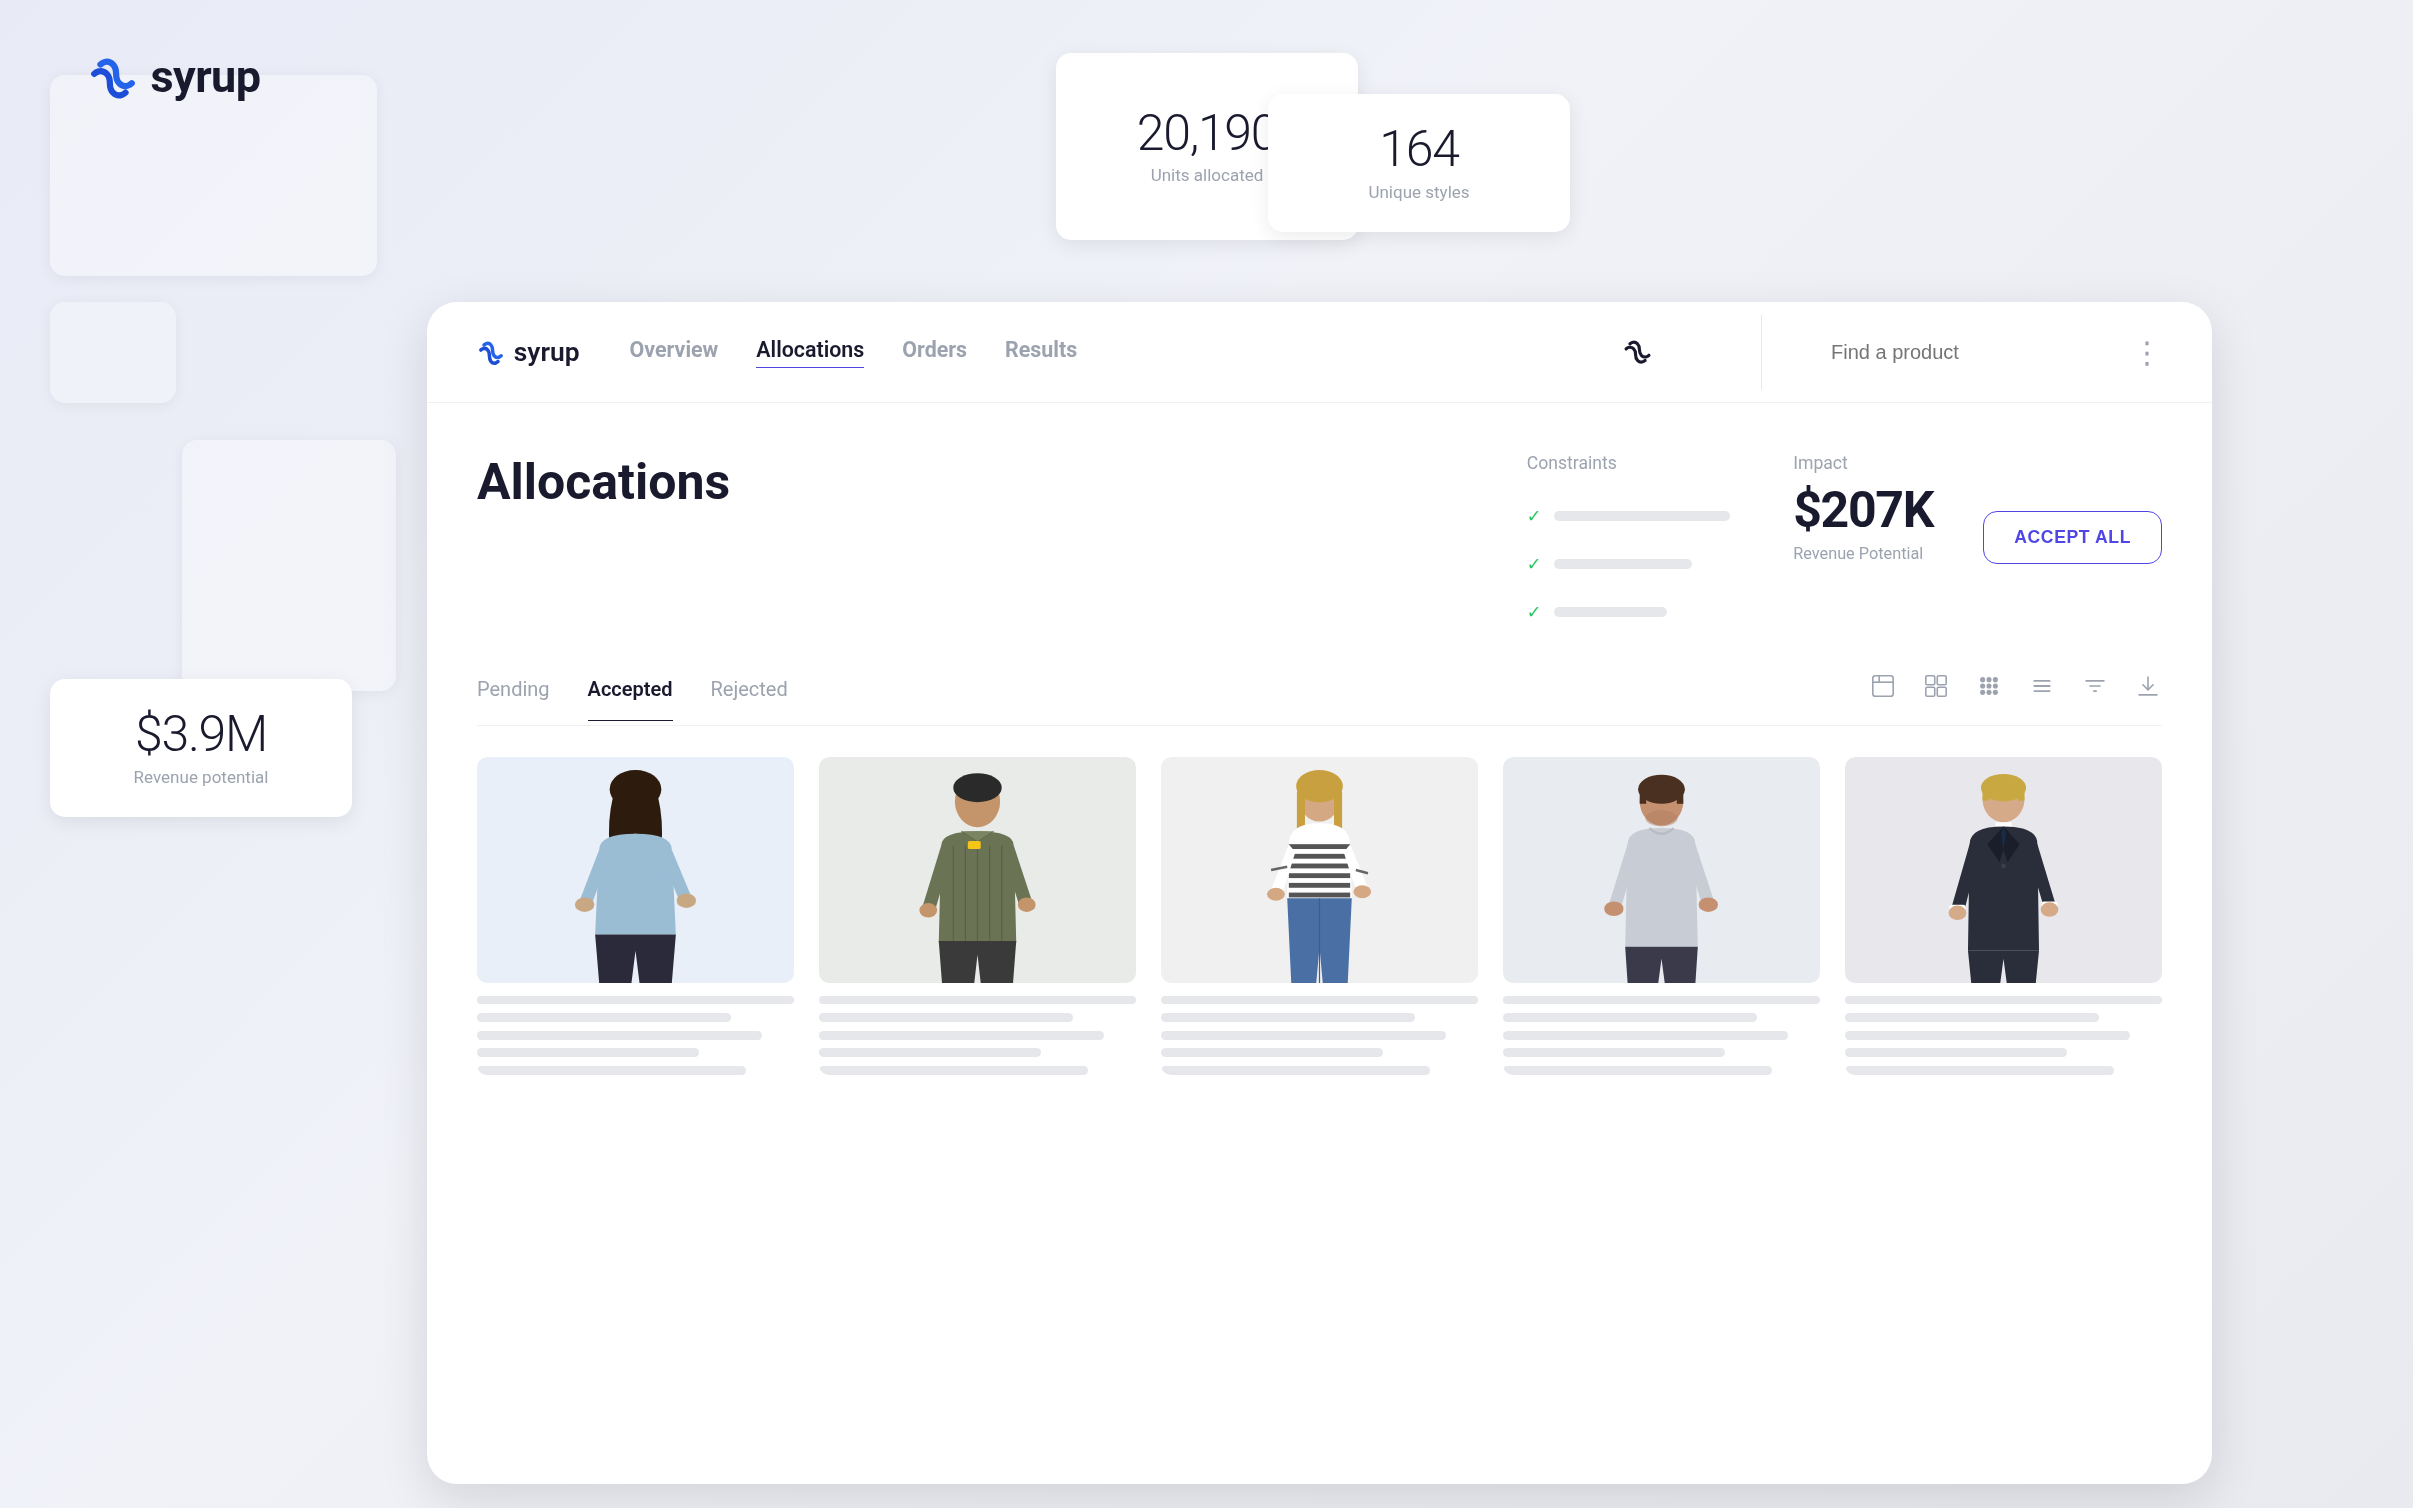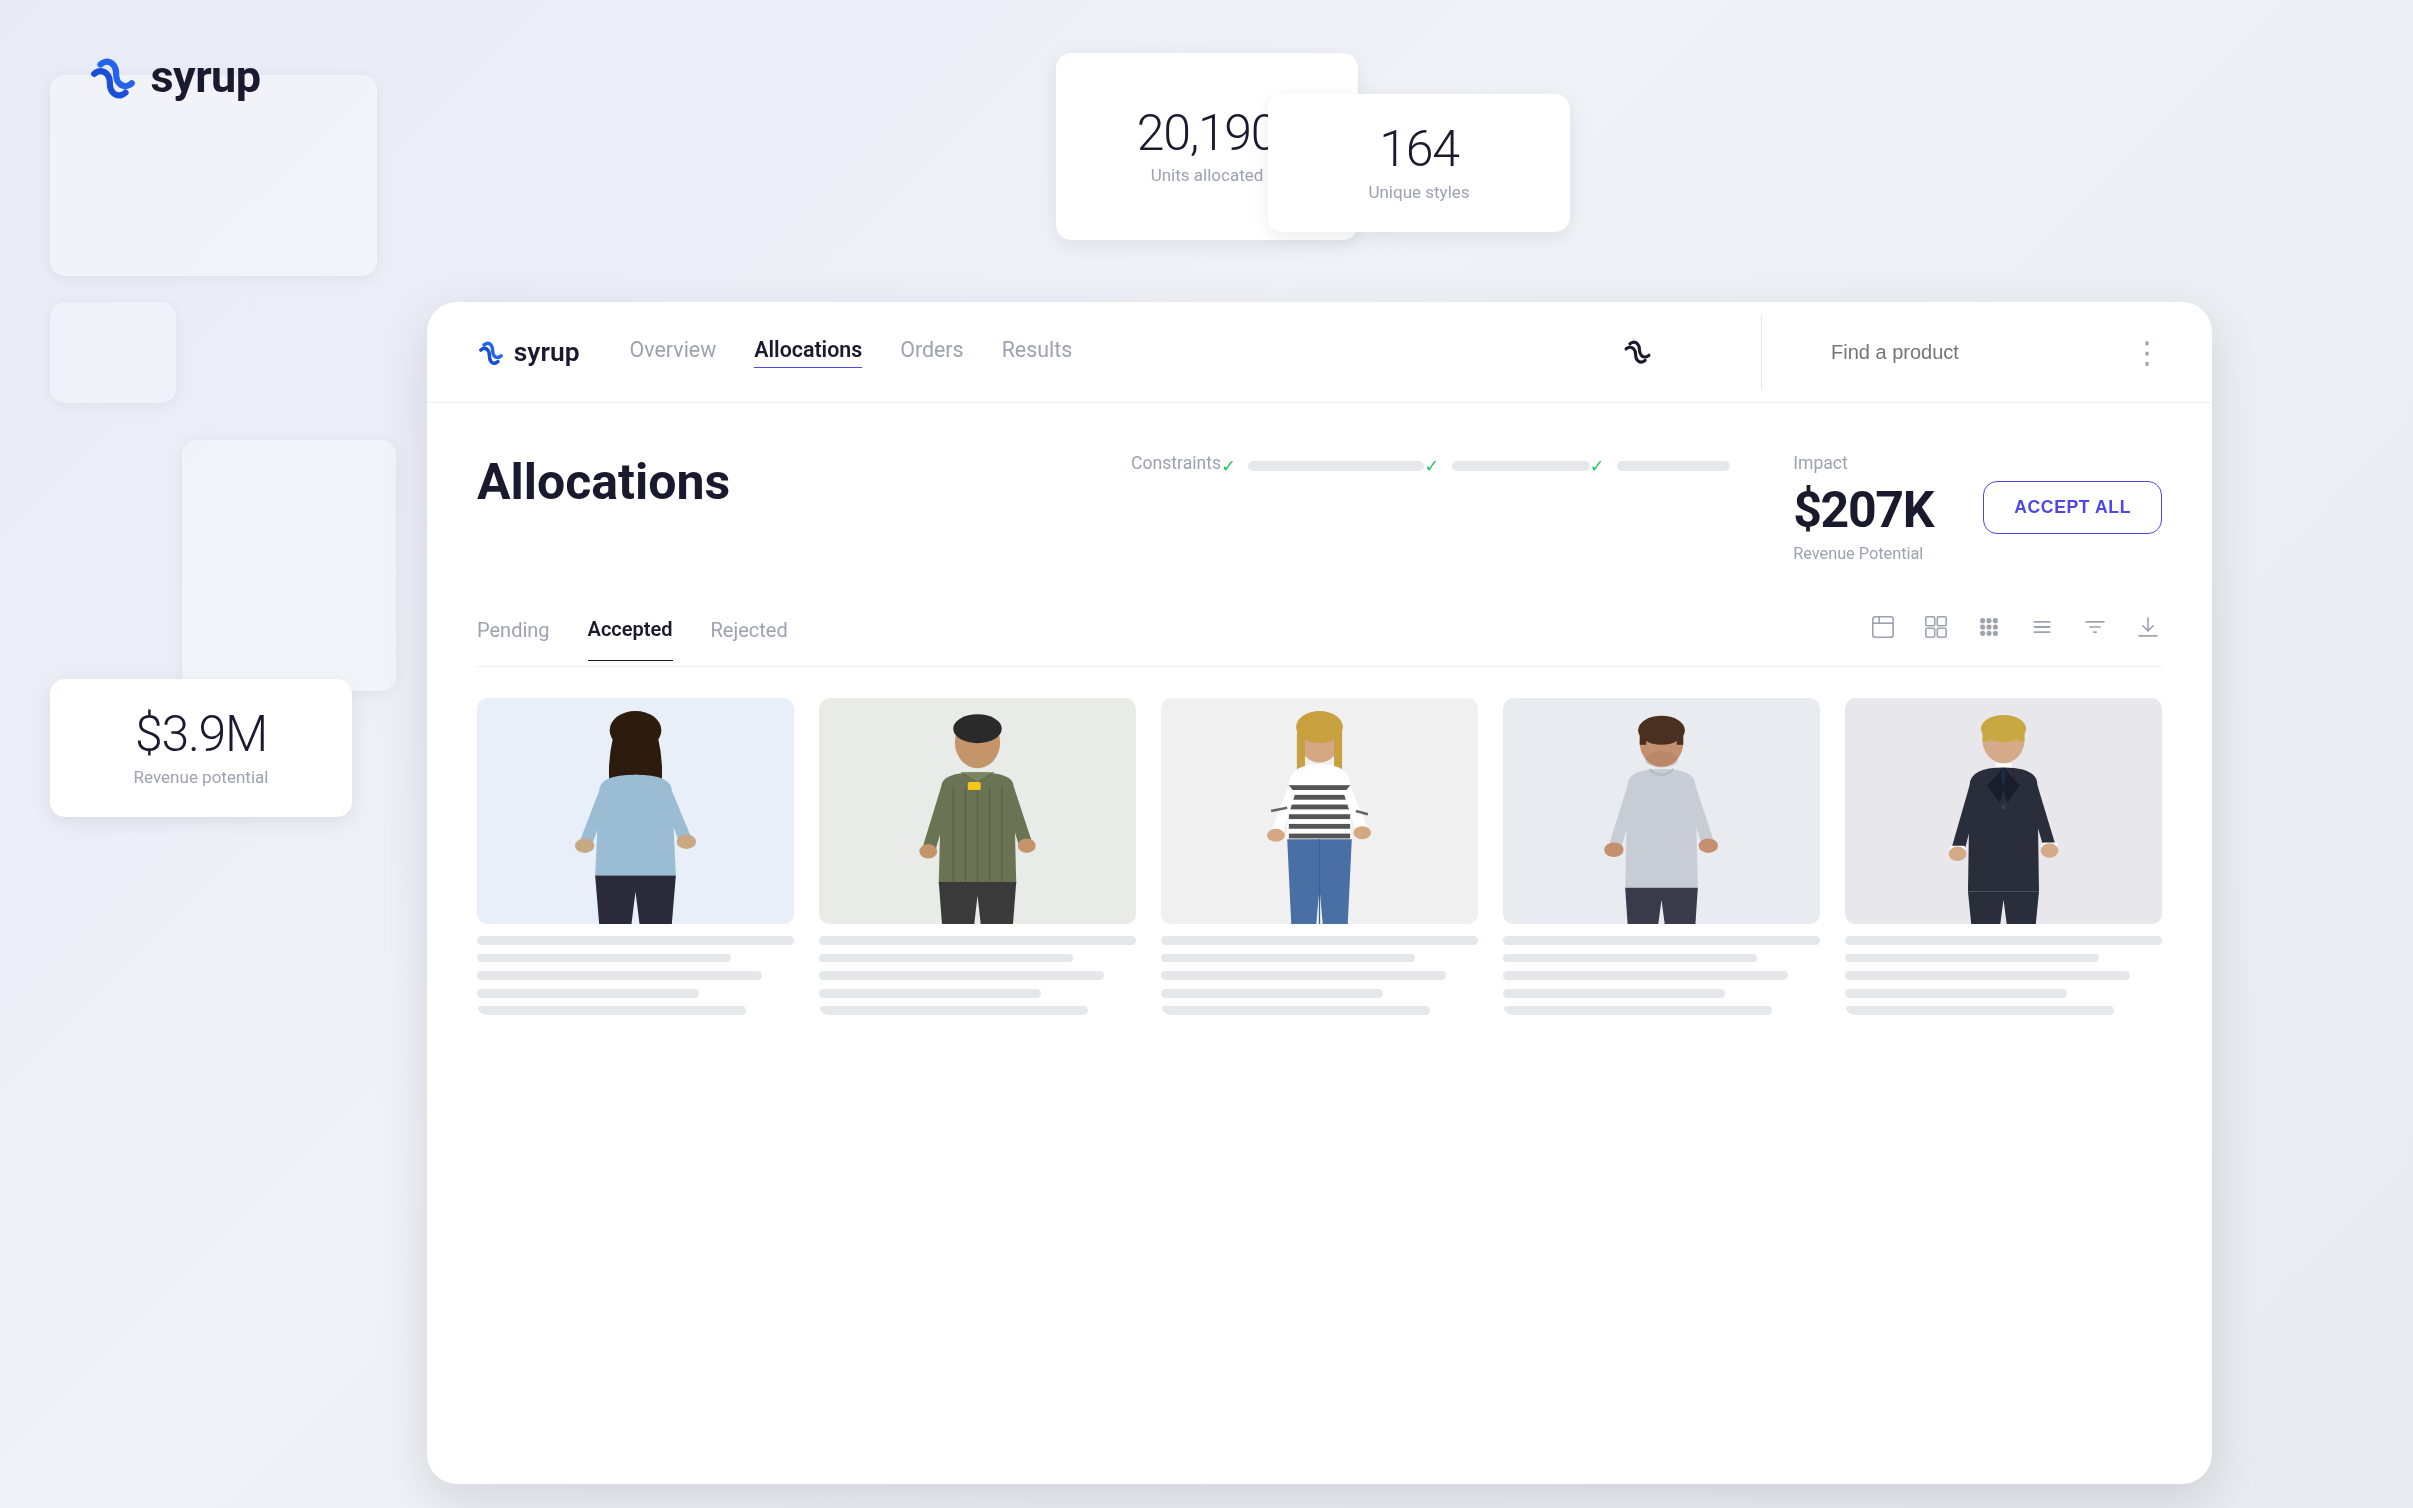--- a/index.html
+++ b/index.html
@@ -157,7 +157,7 @@
       color: #9ca3af;
       cursor: pointer;
       padding-bottom: 5px;
-      font-weight: 400;
+      font-weight: 700;
       white-space: nowrap;
     }
 

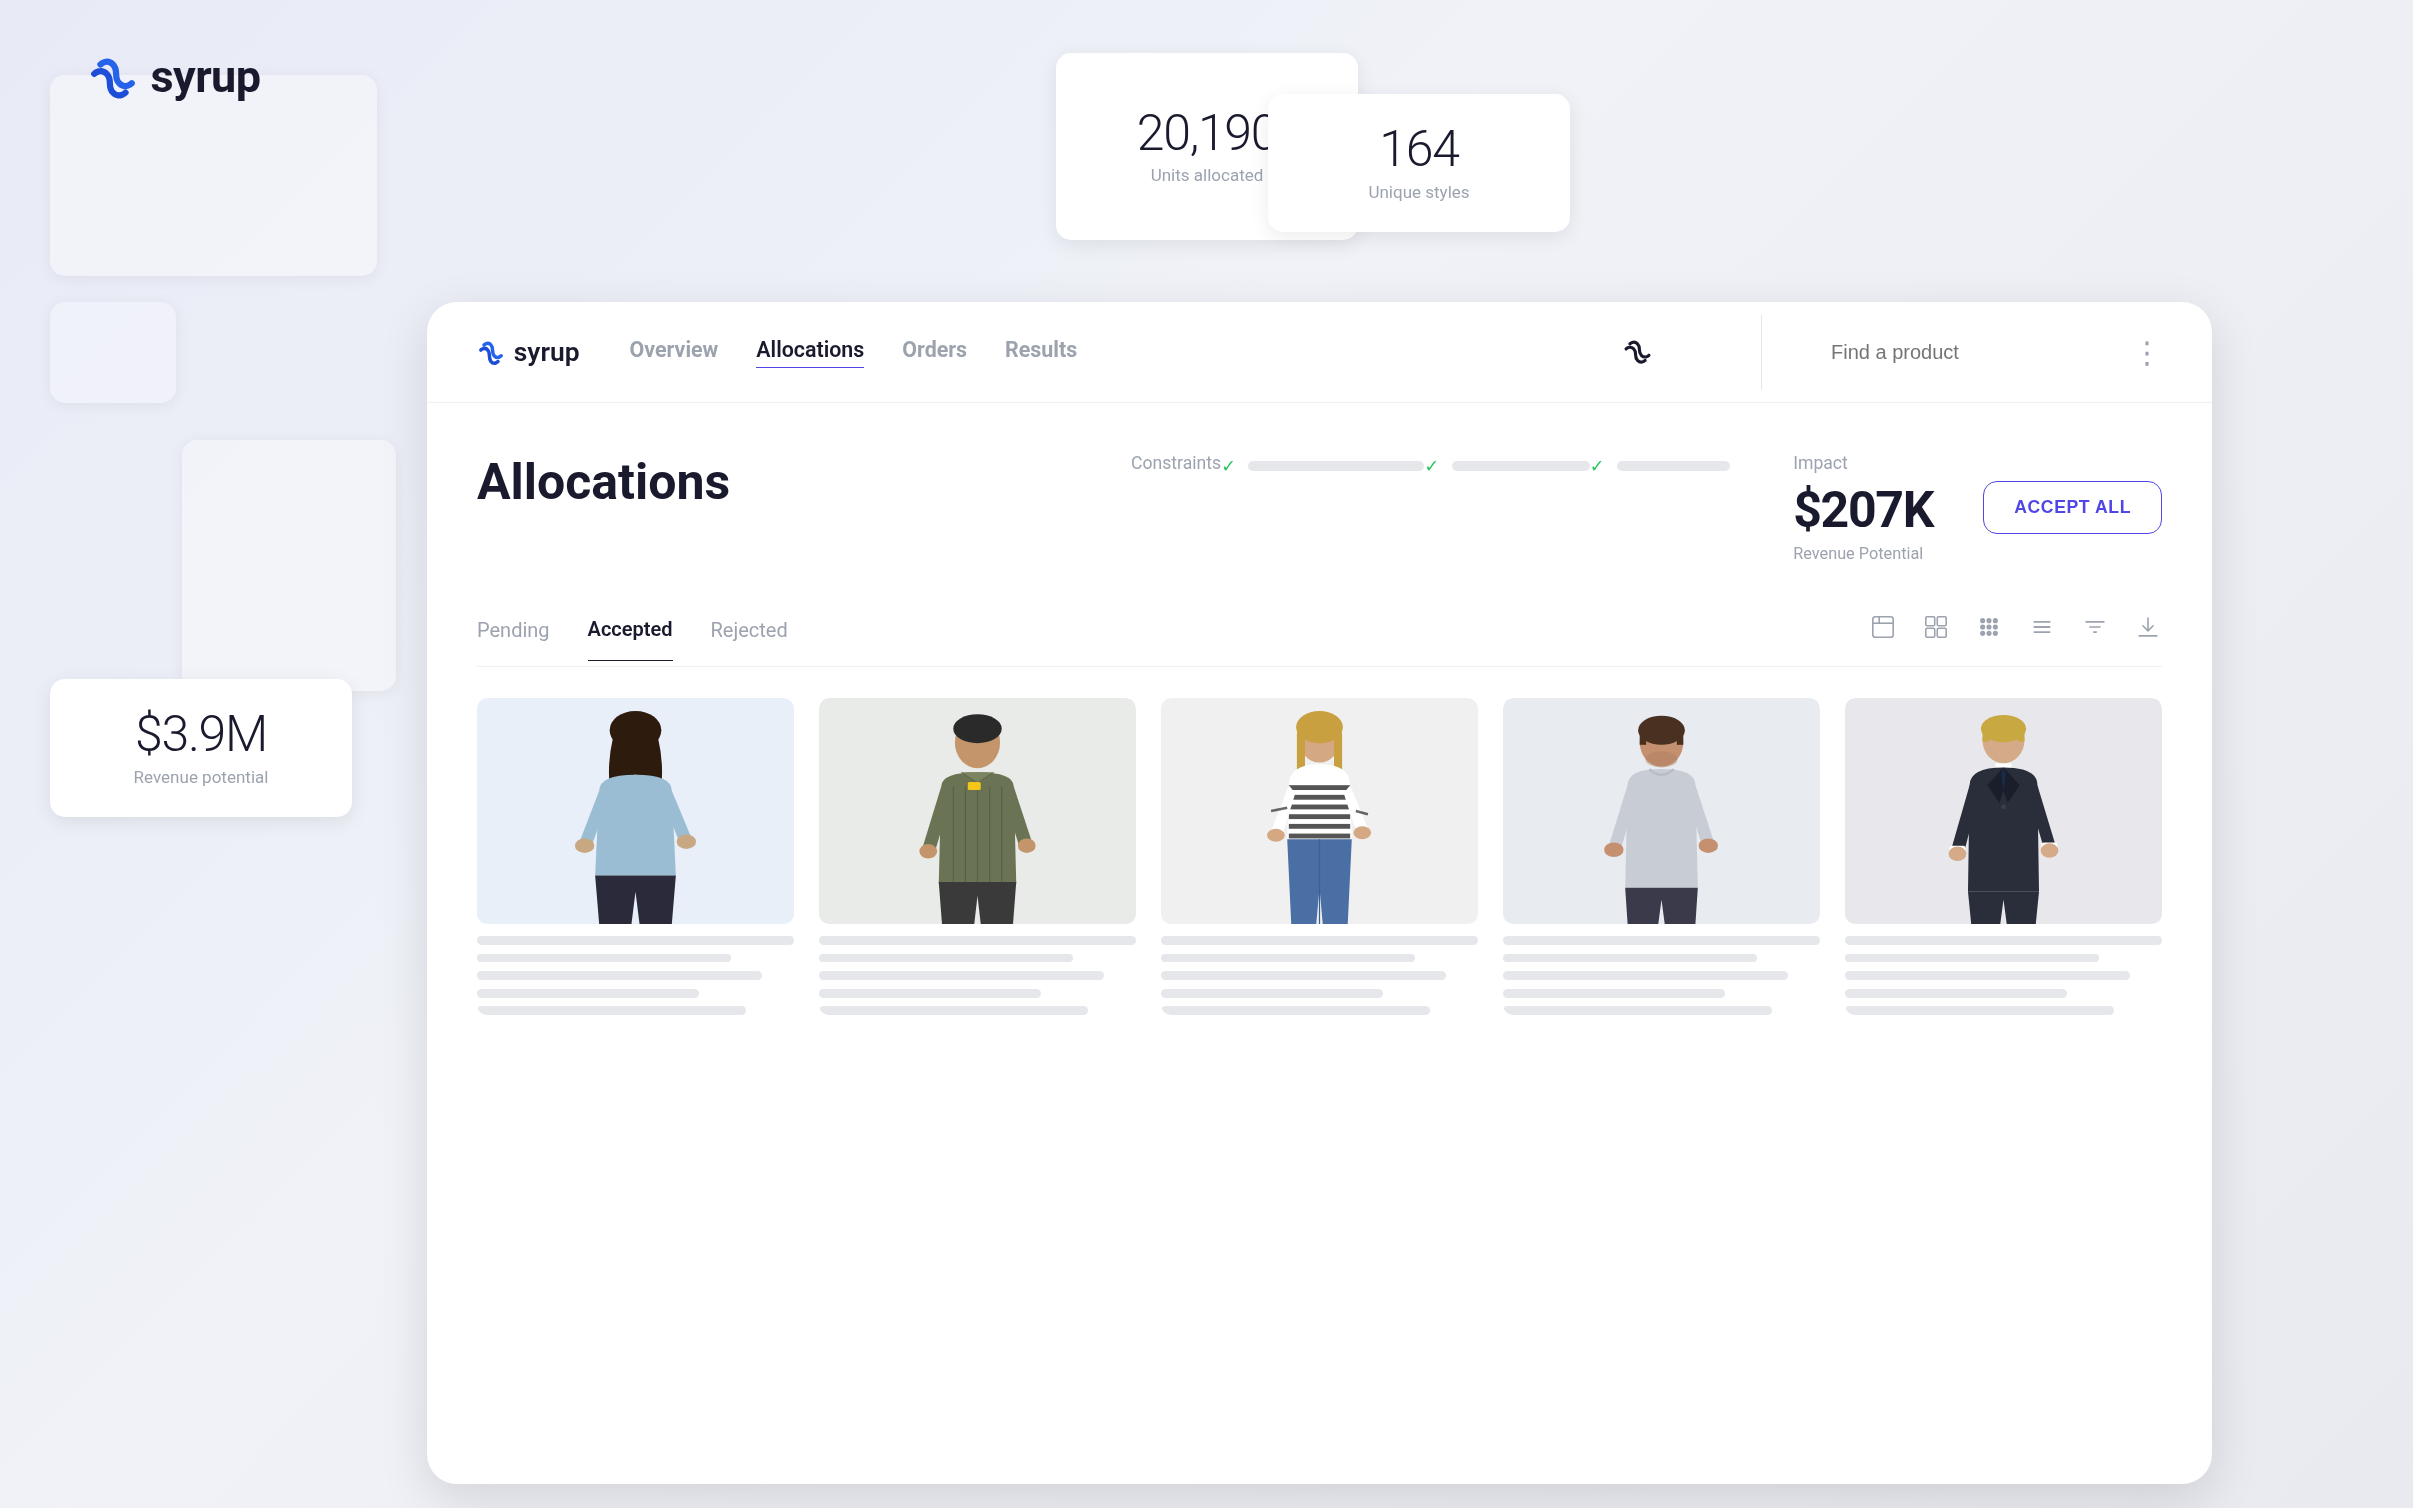--- a/index.html
+++ b/index.html
@@ -208,8 +208,8 @@
 
     .constraints-section {
       display: flex;
-      flex-direction: row;
-      gap: 0;
+      flex-direction: column;
+      gap: 28px;
       margin-right: 63px;
     }
 

